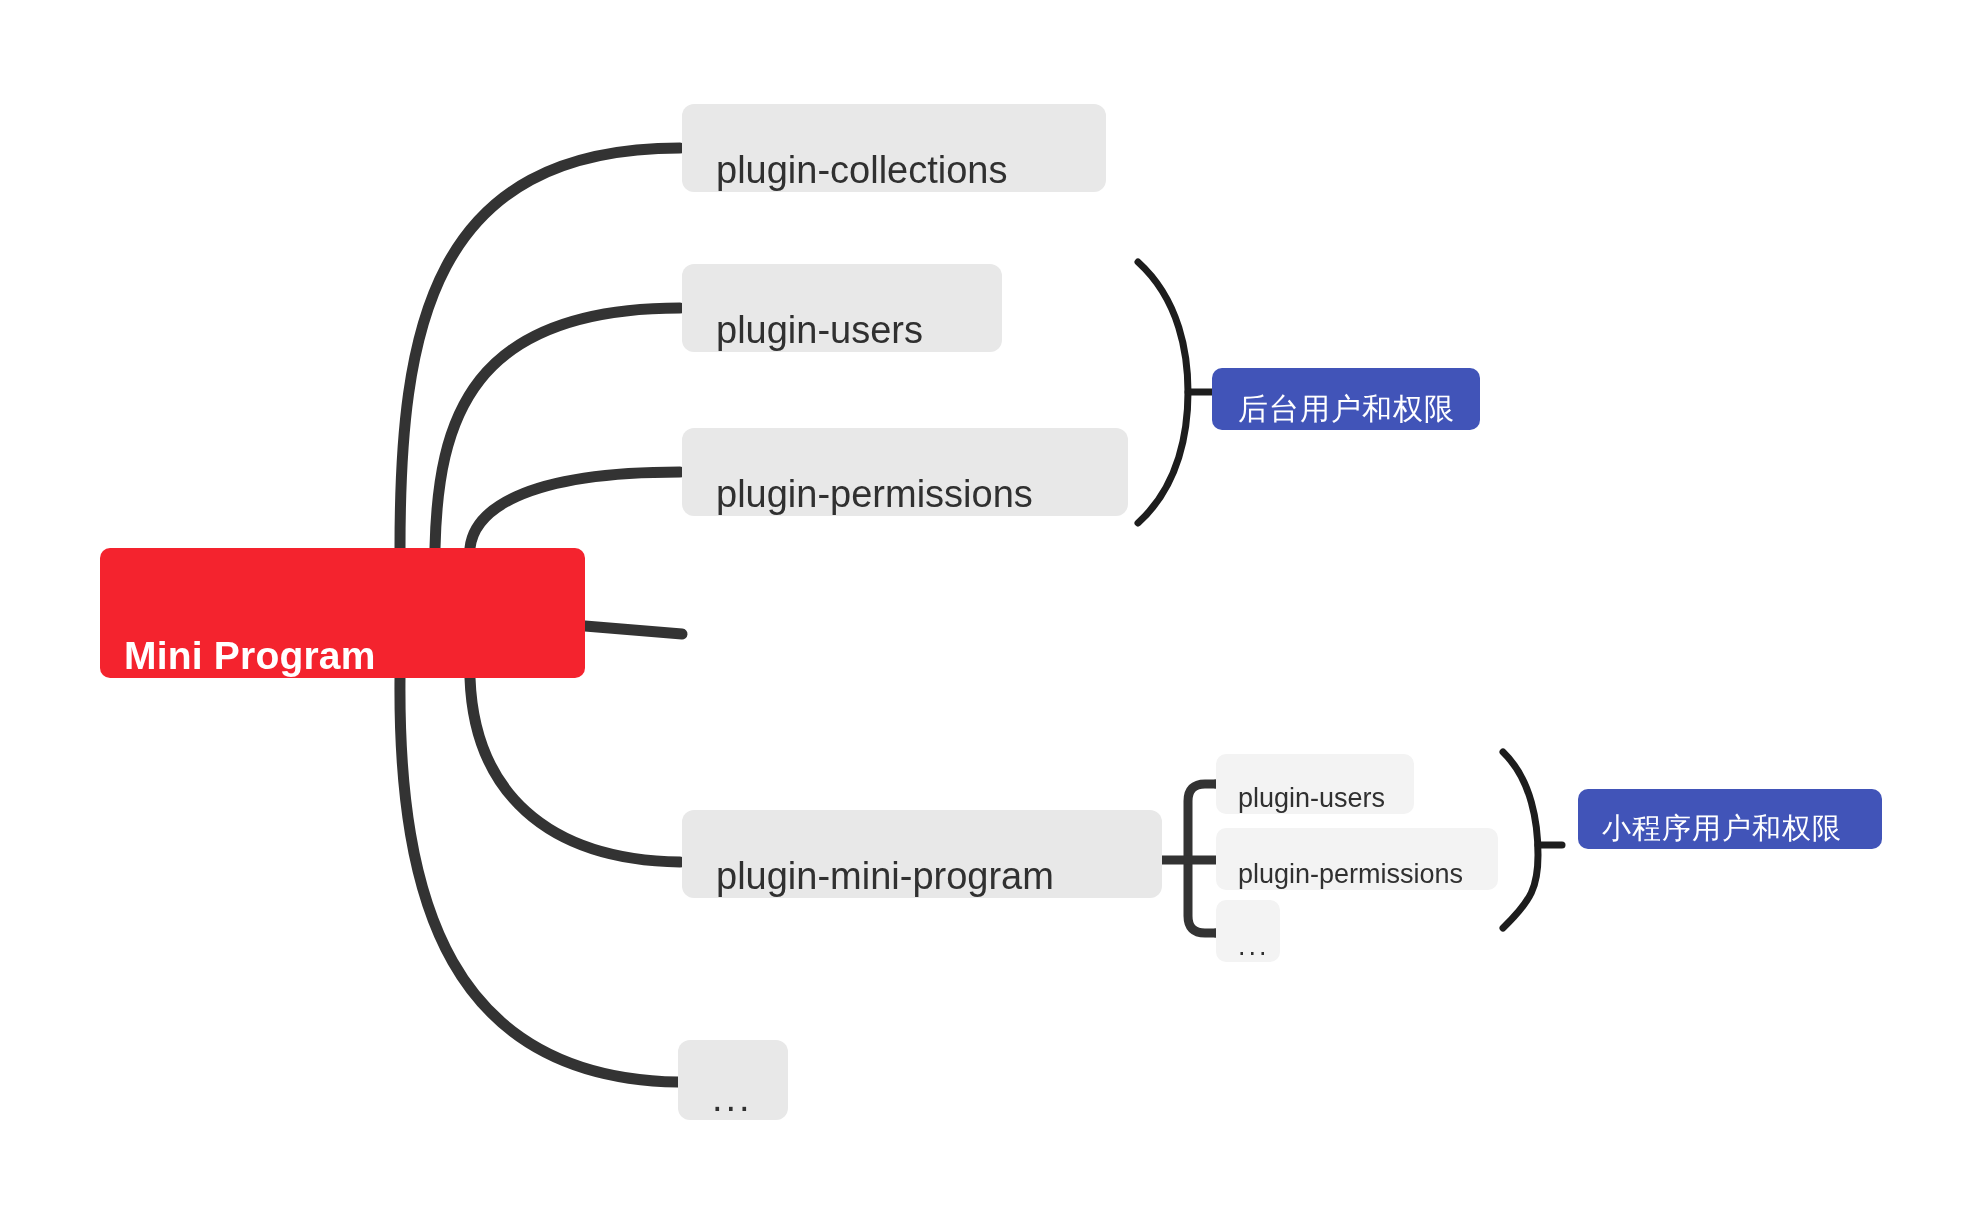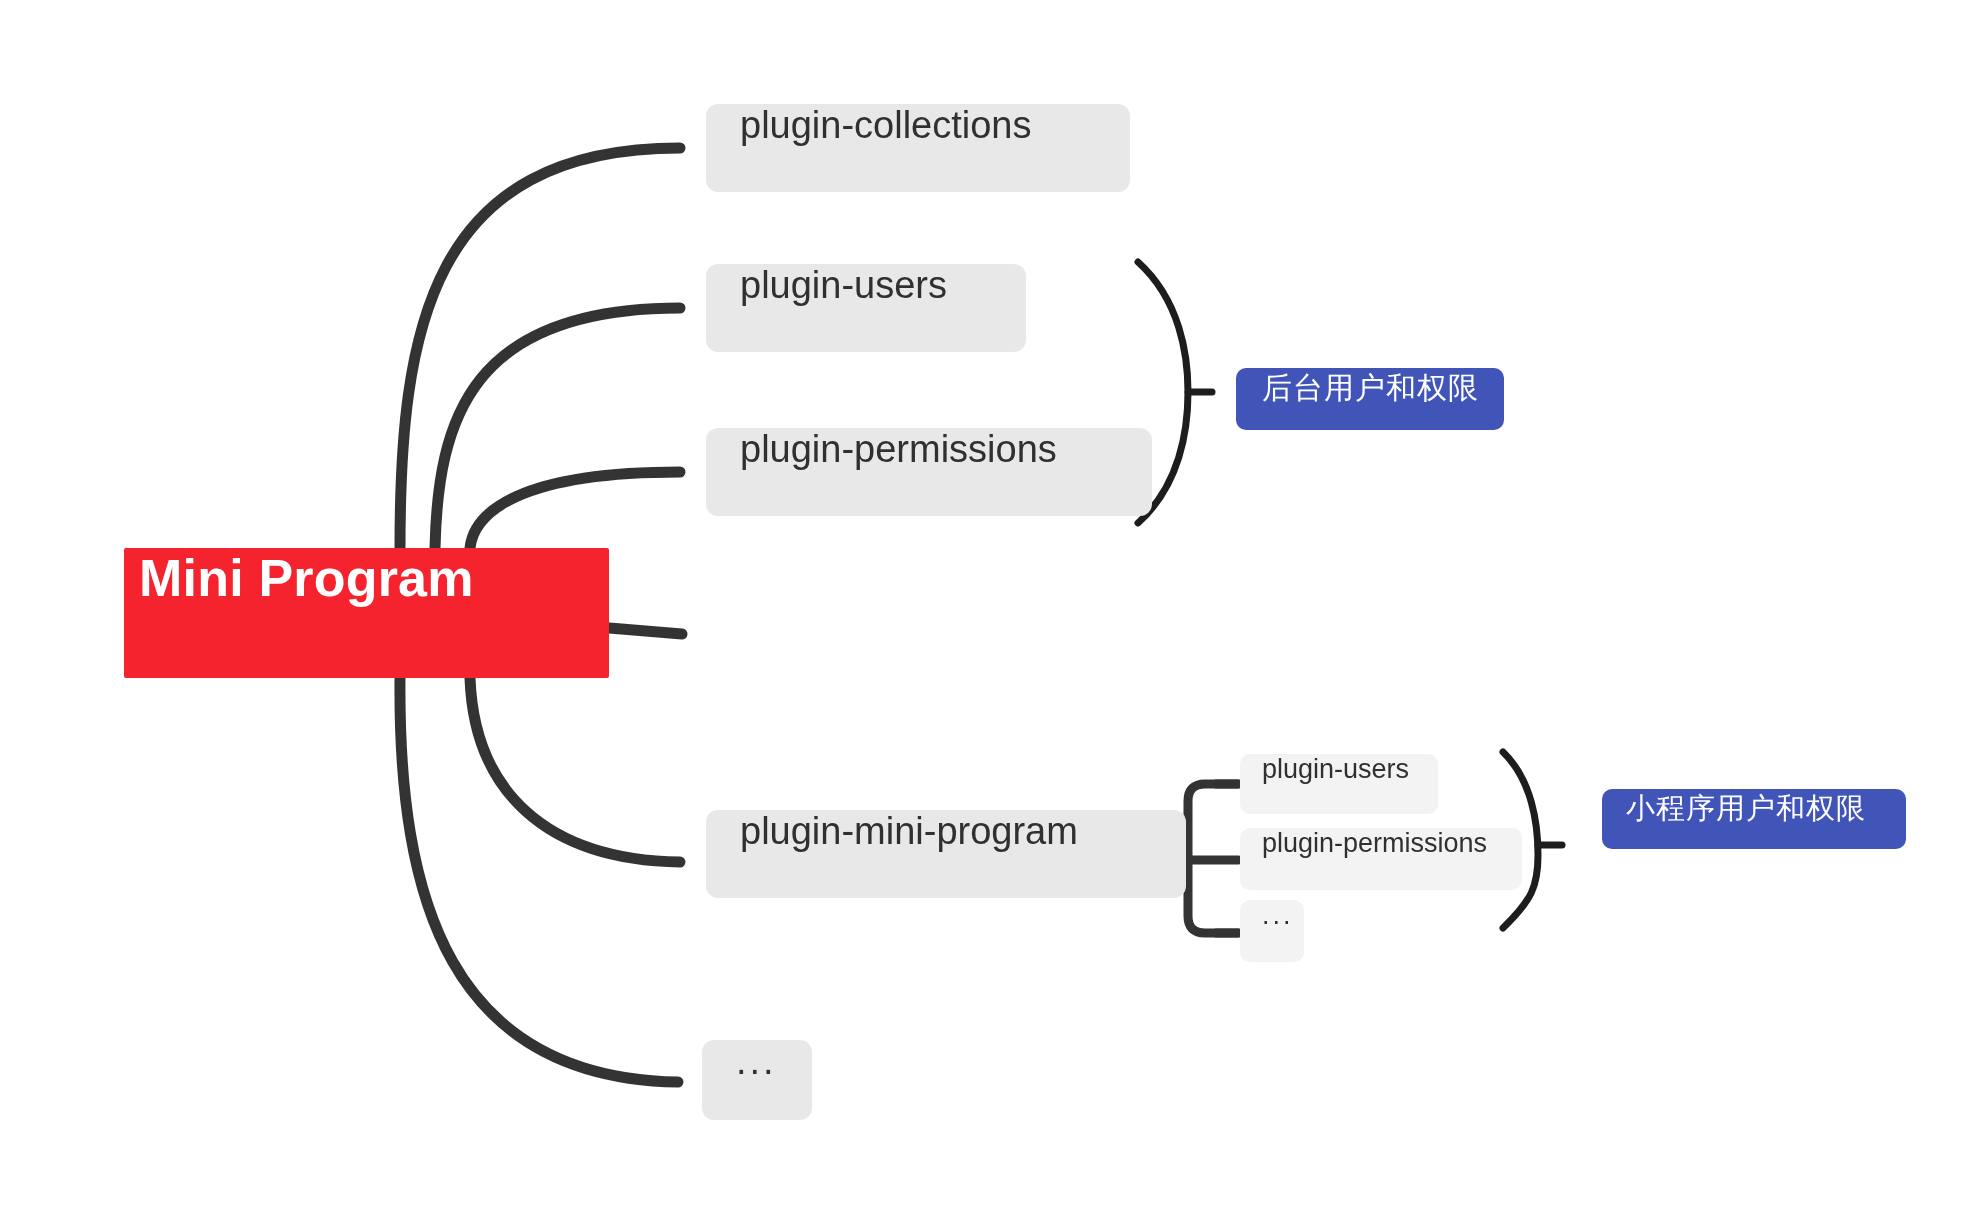--- a/index.html
+++ b/index.html
@@ -30,9 +30,8 @@
     position: absolute;
     box-sizing: border-box;
     display: flex;
-    align-items: flex-start;
+    align-items: flex-end;
     white-space: nowrap;
-    margin-left: 24px;
   }
   .node-root {
     background: #F4232E;

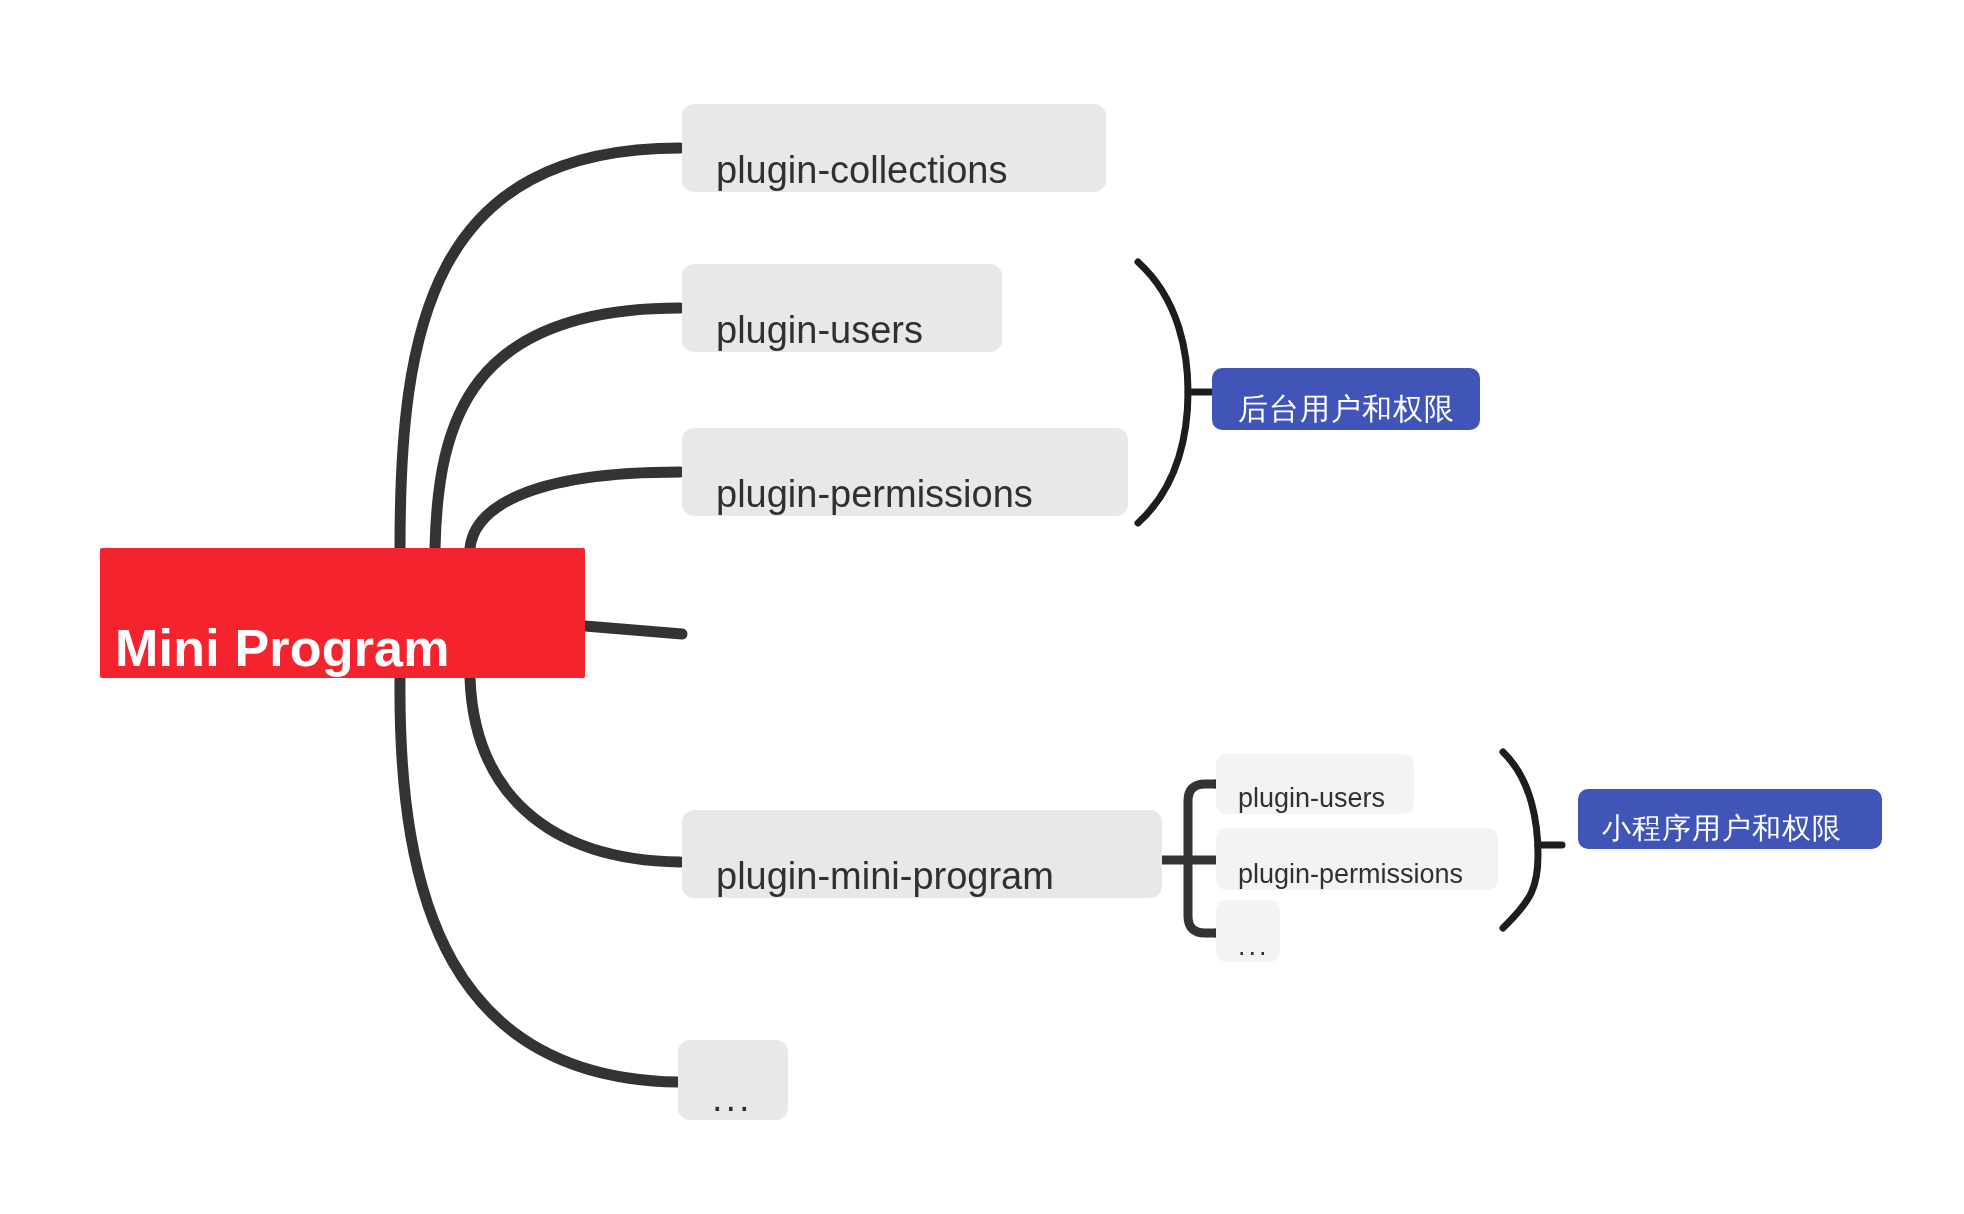--- a/index.html
+++ b/index.html
@@ -36,11 +36,11 @@
   .node-root {
     background: #F4232E;
     color: #ffffff;
-    border-radius: 2px;
-    font-size: 52px;
+    border-radius: 10px;
+    font-size: 39px;
     font-weight: bold;
     letter-spacing: 0.2px;
-    padding: 0 15px;
+    padding: 0 24px;
   }
   .node-branch {
     background: #E8E8E8;

